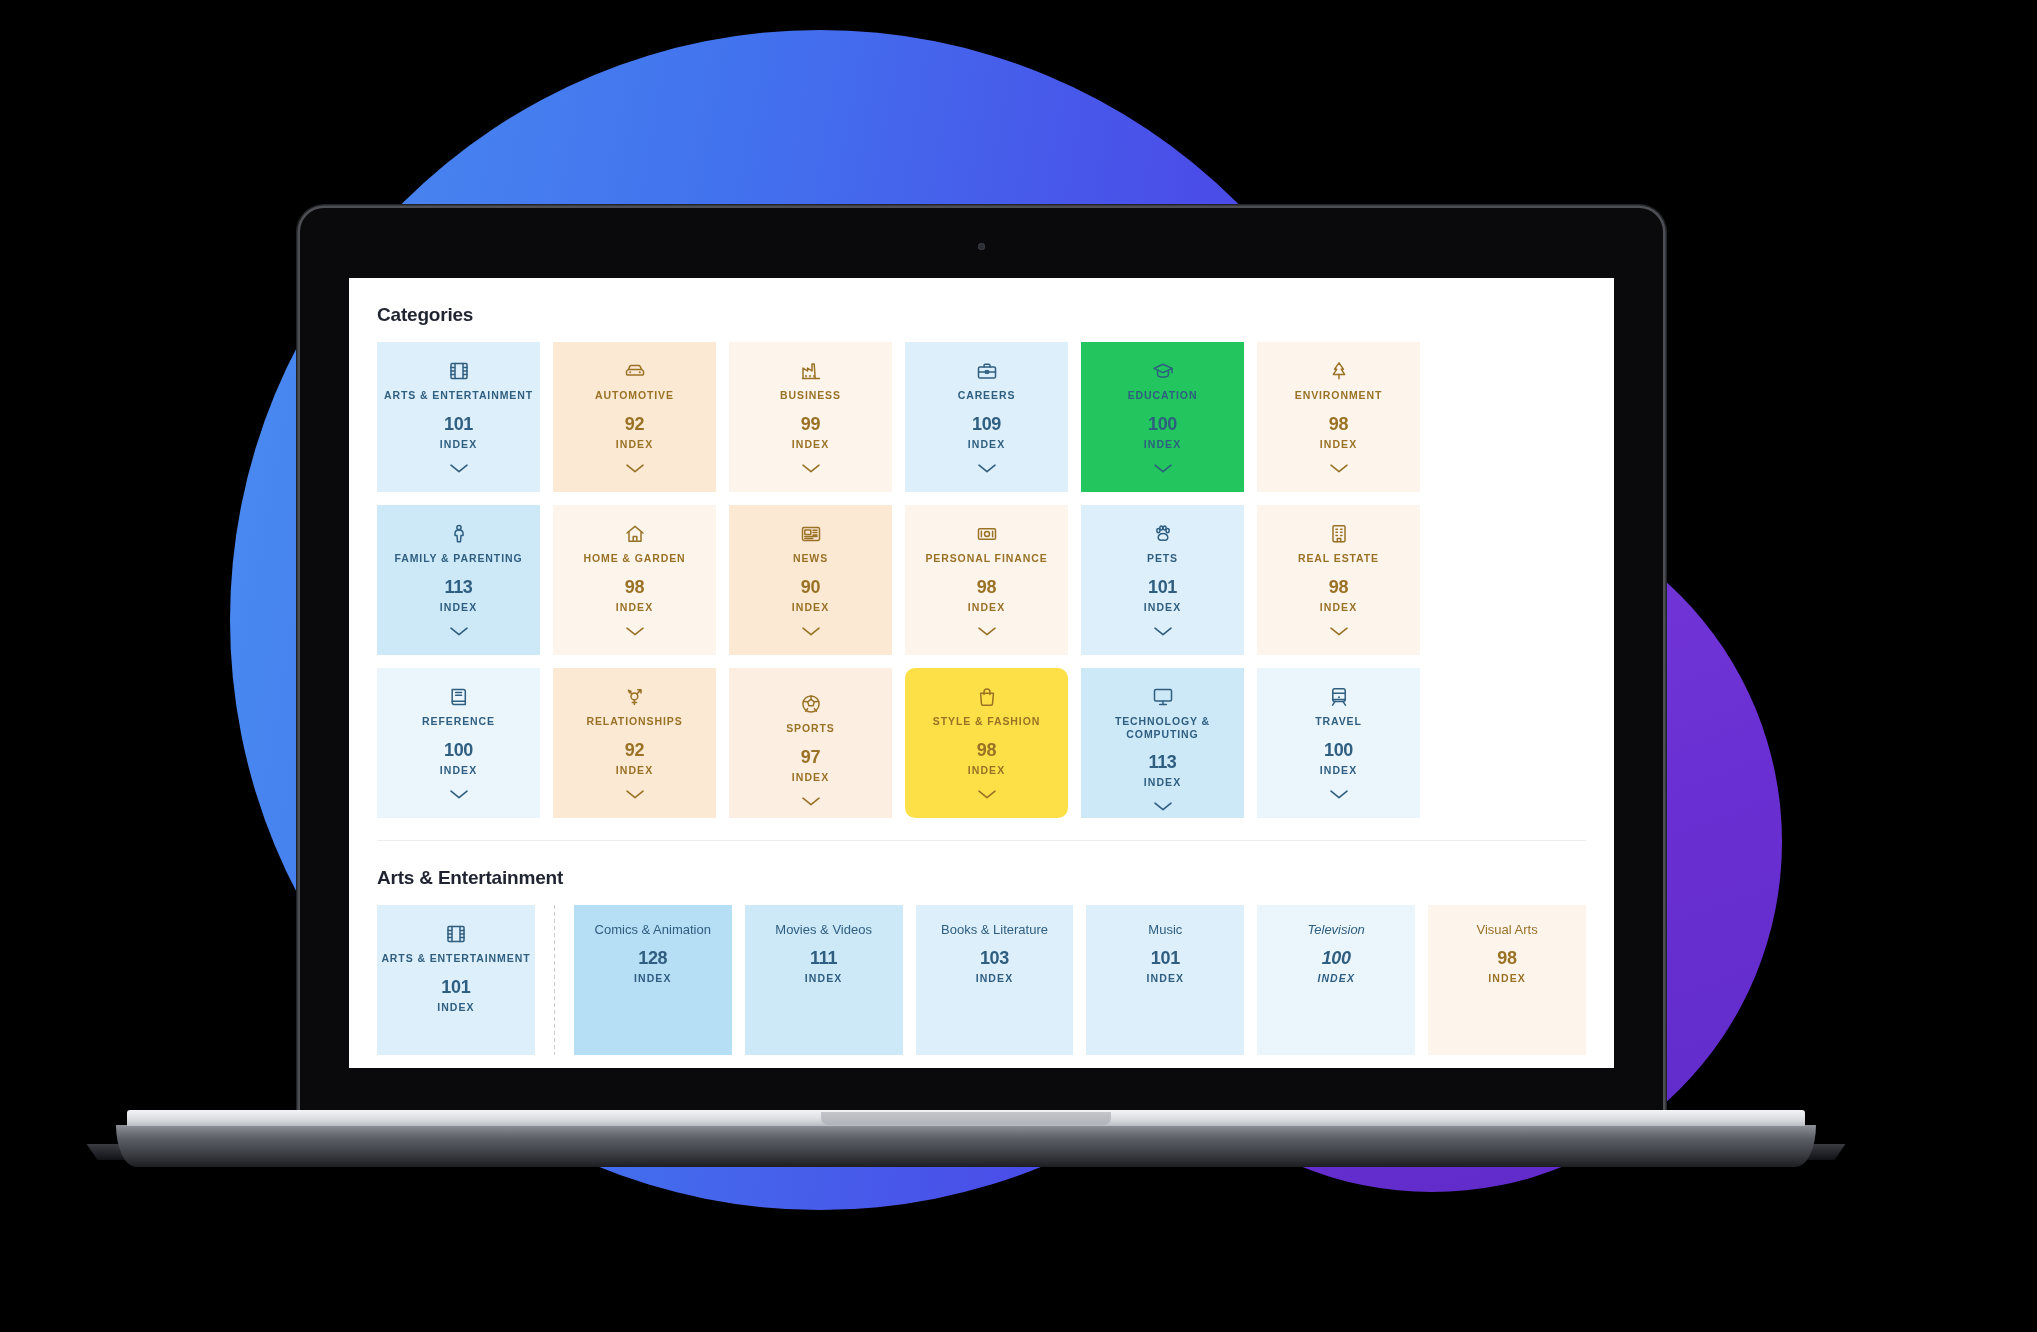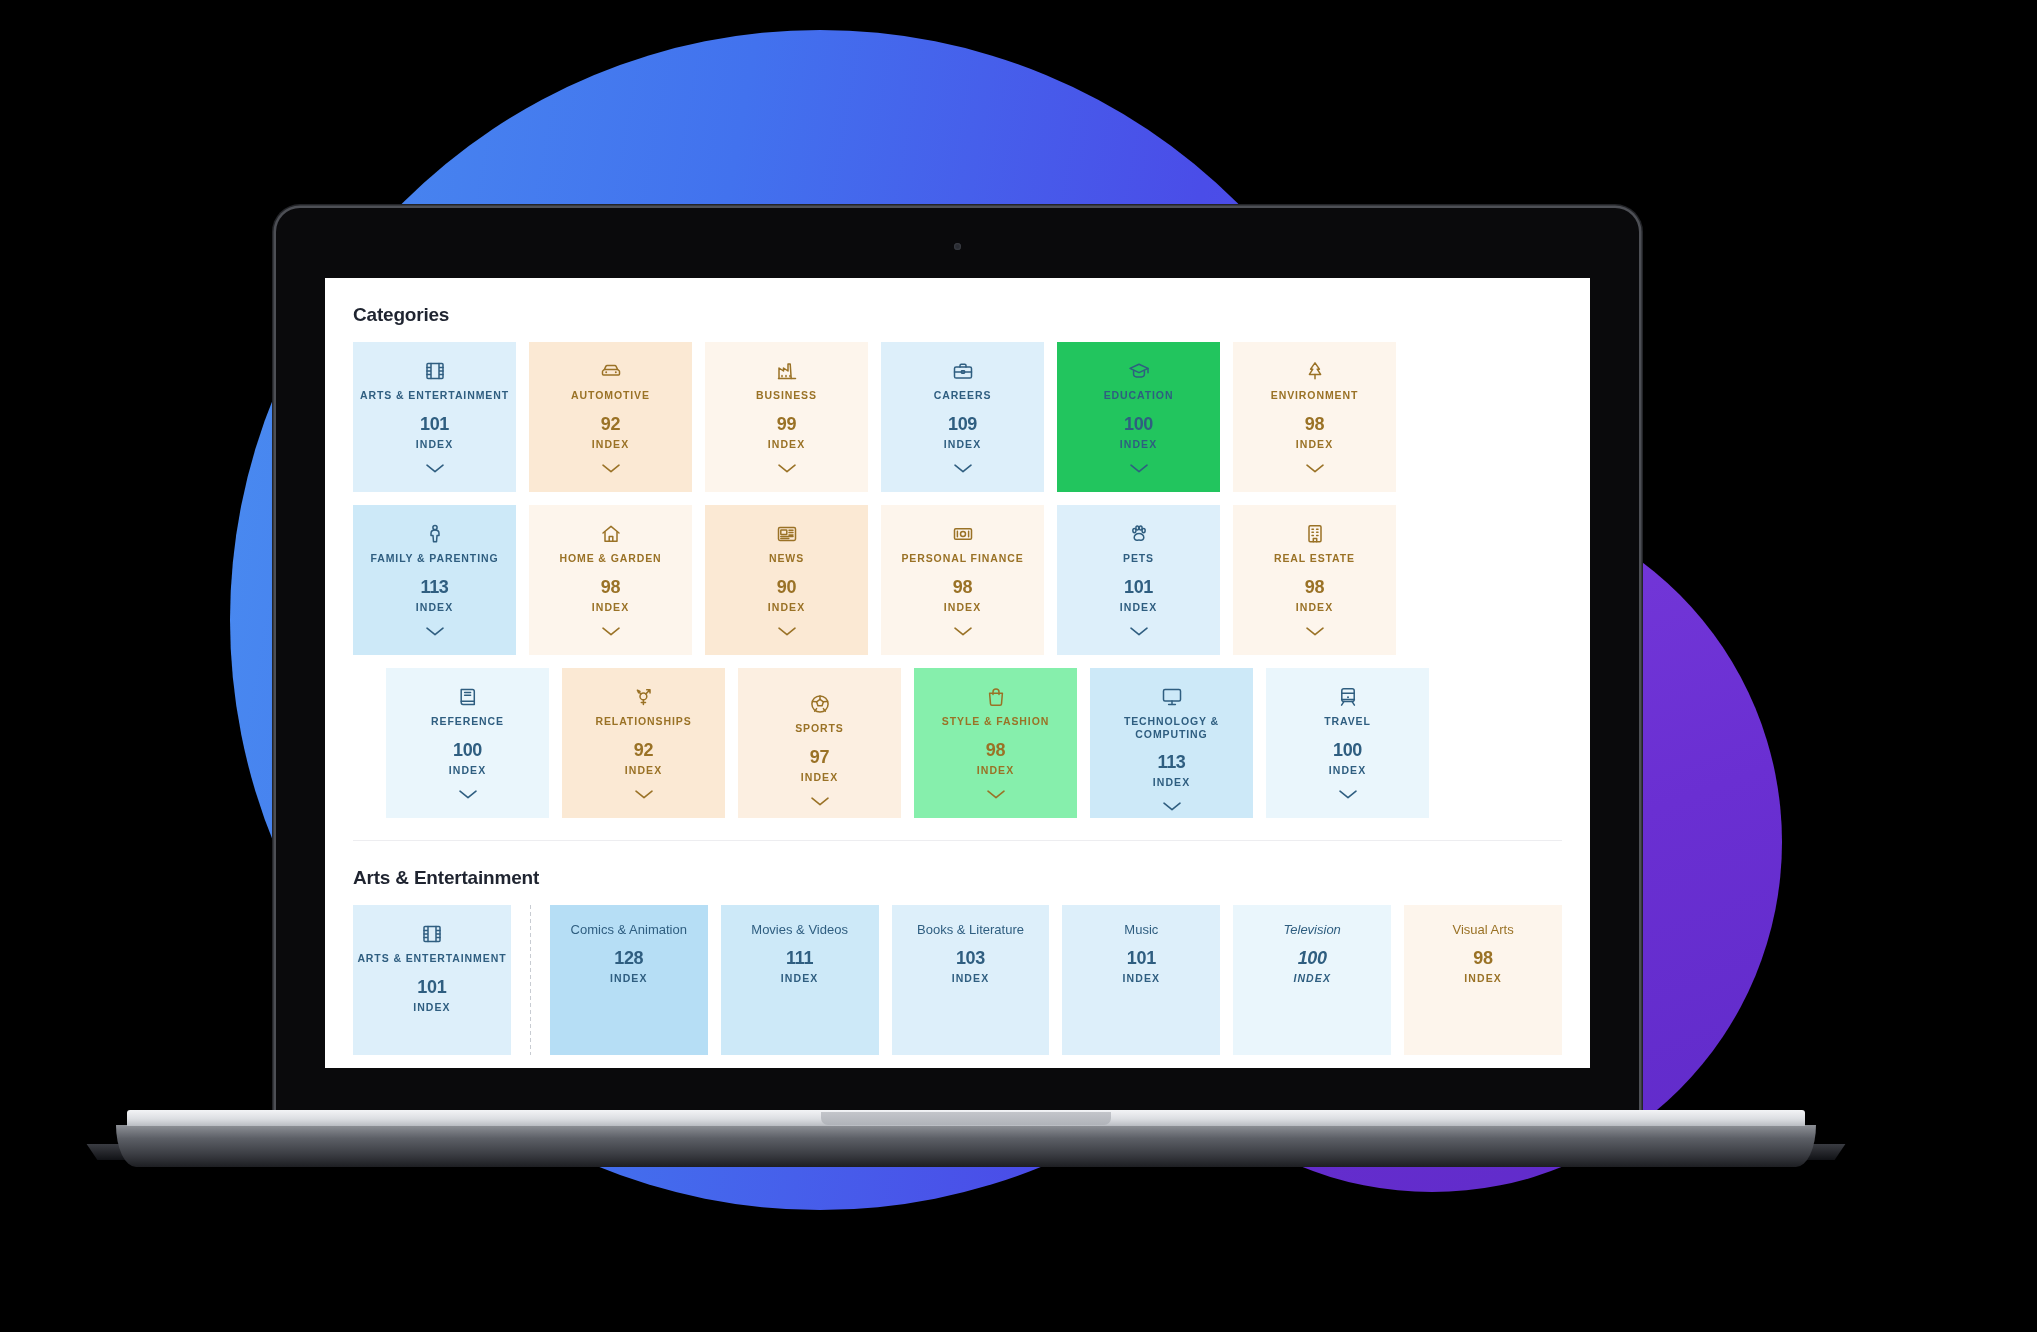--- a/index.html
+++ b/index.html
@@ -29,7 +29,7 @@
 
   #lid {
     position: absolute;
-    left: 276px; top: 208px;
+    left: 300px; top: 208px;
     width: 1363px; height: 912px;
     background: #0a0a0c;
     border-radius: 24px 24px 4px 4px;

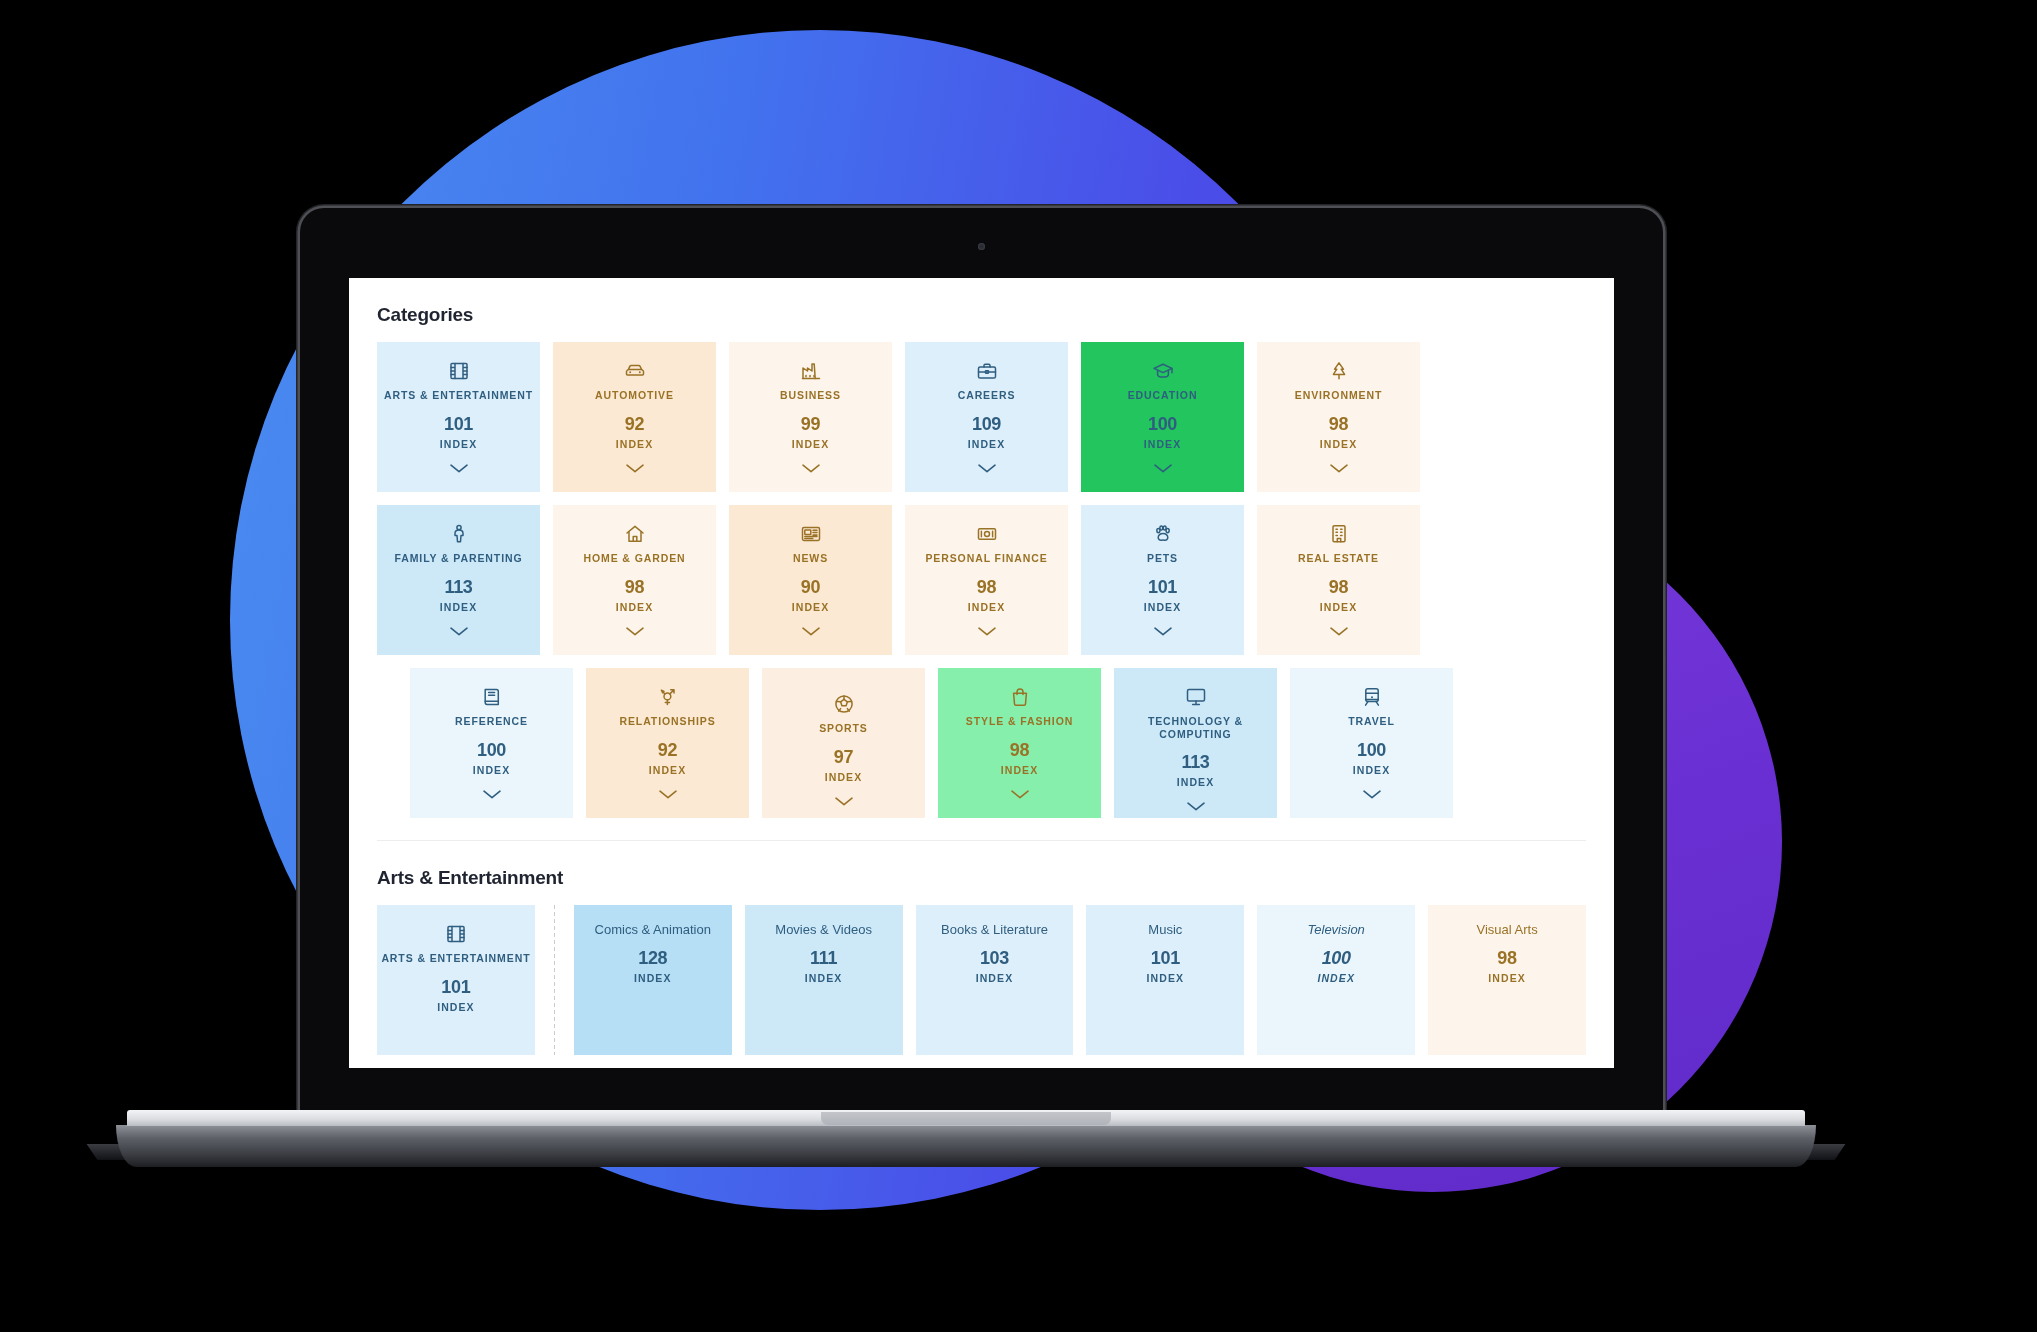--- a/index.html
+++ b/index.html
@@ -318,7 +318,7 @@
                     <path d="M3 2.2 11 8.6l8-6.4" fill="none" stroke="currentColor" stroke-width="1.6" stroke-linecap="round" stroke-linejoin="round"></path>
                   </svg></span>
               </div>
-              <div class="card" style="background: rgb(234, 246, 252); color: rgb(47, 94, 128); margin-left: 33px;">
+              <div class="card" style="background: rgb(234, 246, 252); color: rgb(47, 94, 128);">
                 <span class="icon">
                   <svg width="22" height="22" viewBox="0 0 22 22" aria-hidden="true">
                     <path d="M4.2 3.6h11.3c1 0 1.8.8 1.8 1.8v13H6c-1 0-1.8-.8-1.8-1.8V3.6Z" fill="none" stroke="currentColor" stroke-width="1.5" stroke-linecap="round" stroke-linejoin="round"></path>

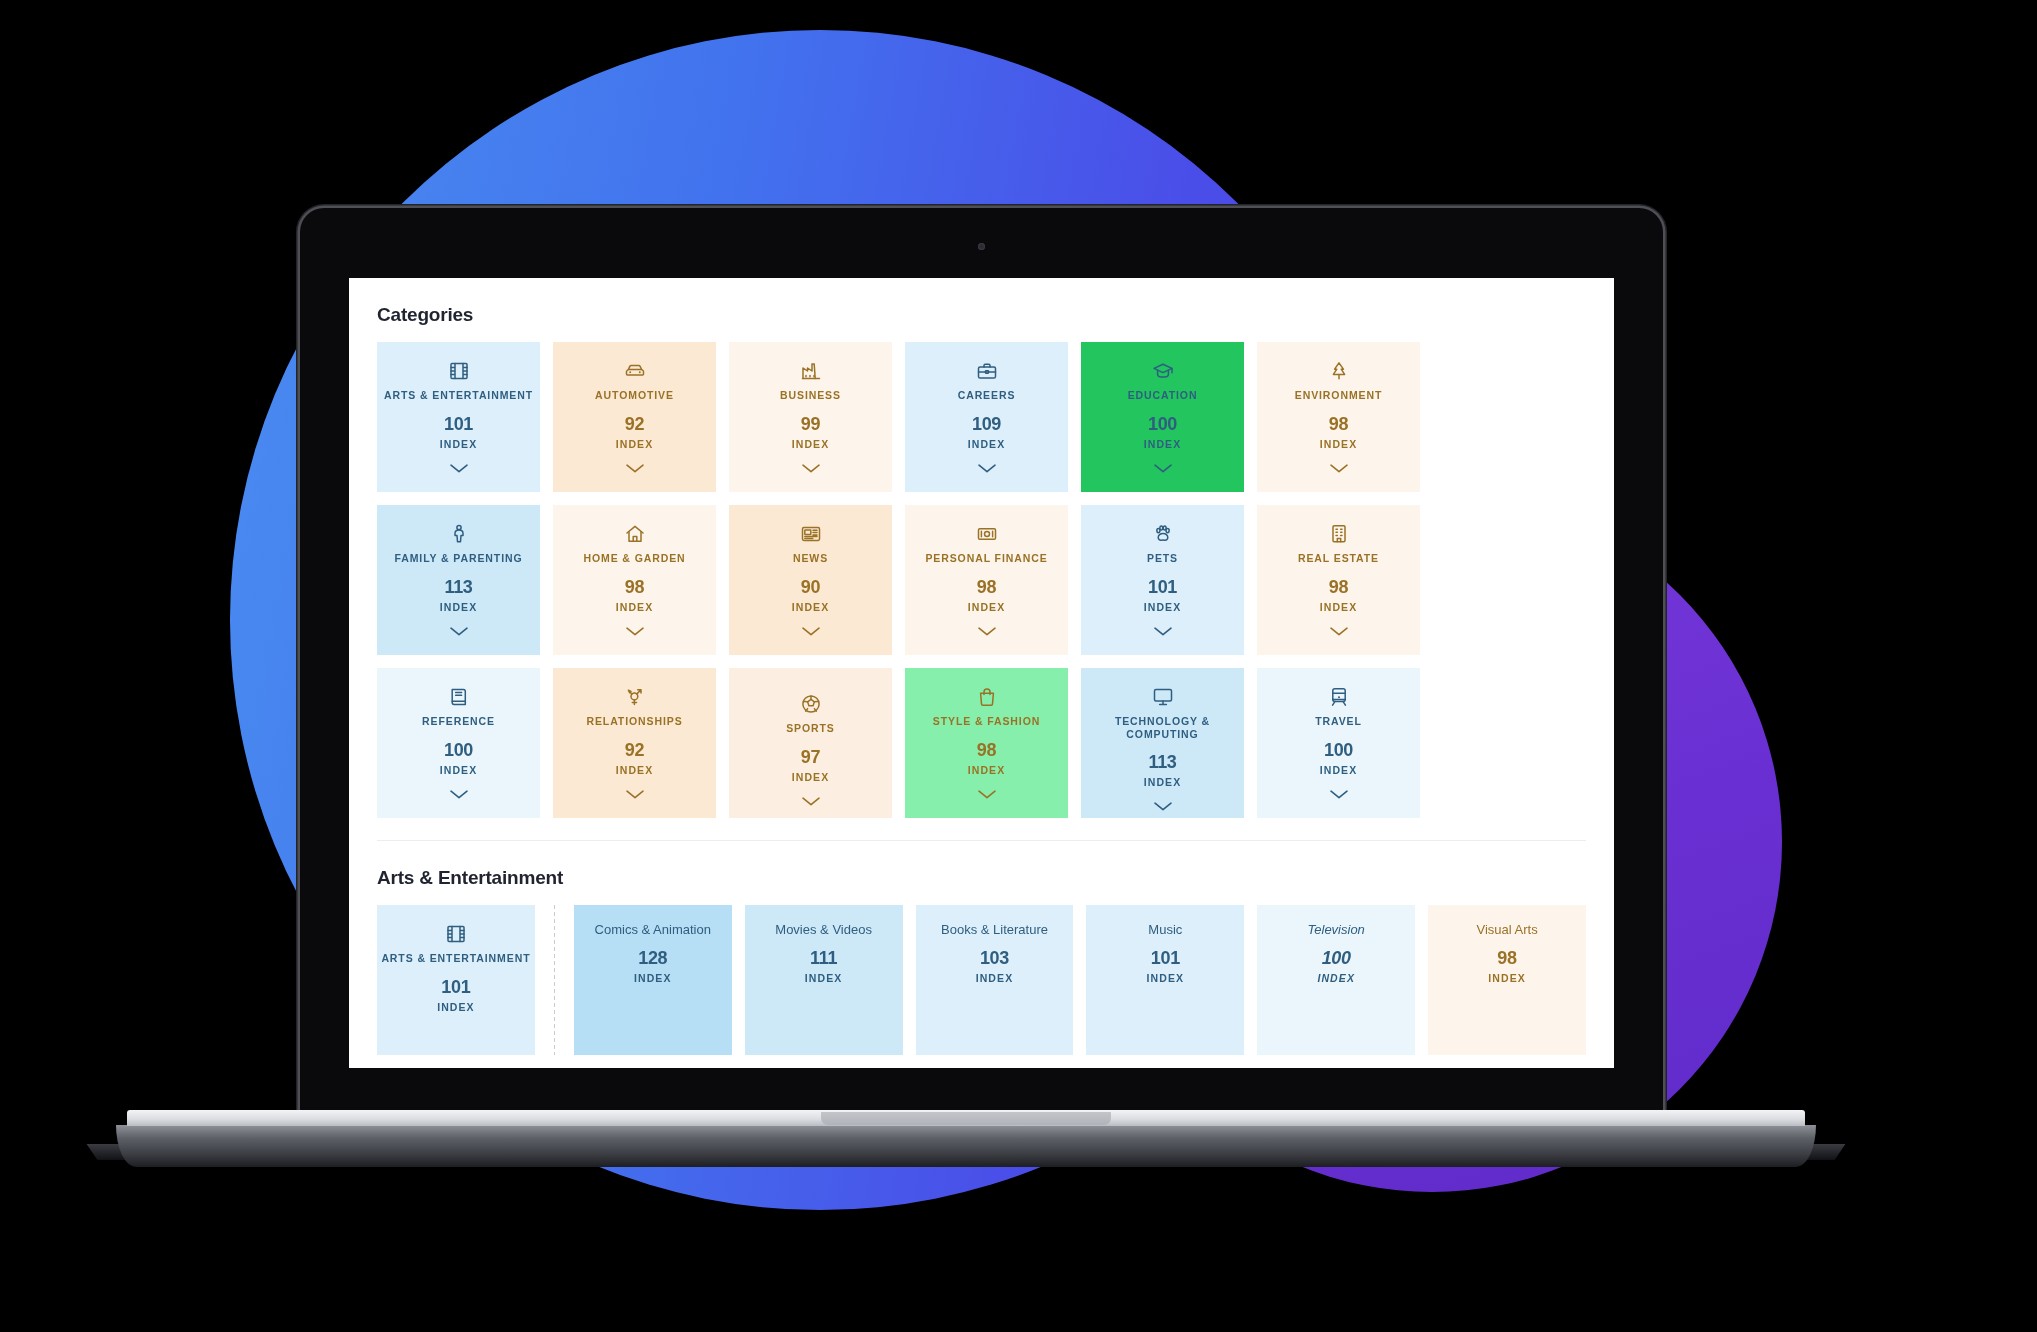--- a/index.html
+++ b/index.html
@@ -364,7 +364,7 @@
                     <path d="M3 2.2 11 8.6l8-6.4" fill="none" stroke="currentColor" stroke-width="1.6" stroke-linecap="round" stroke-linejoin="round"></path>
                   </svg></span>
               </div>
-              <div class="card" style="background: #86efac; color: rgb(154, 114, 38);">
+              <div class="card" style="background: #fde047; color: rgb(154, 114, 38); border-radius: 10px;">
                 <span class="icon">
                   <svg width="22" height="22" viewBox="0 0 22 22" aria-hidden="true">
                     <path d="M4.6 7.3h12.8l-.9 10.6a1.4 1.4 0 0 1-1.4 1.3H6.9a1.4 1.4 0 0 1-1.4-1.3L4.6 7.3Z" fill="none" stroke="currentColor" stroke-width="1.5" stroke-linecap="round" stroke-linejoin="round"></path>

